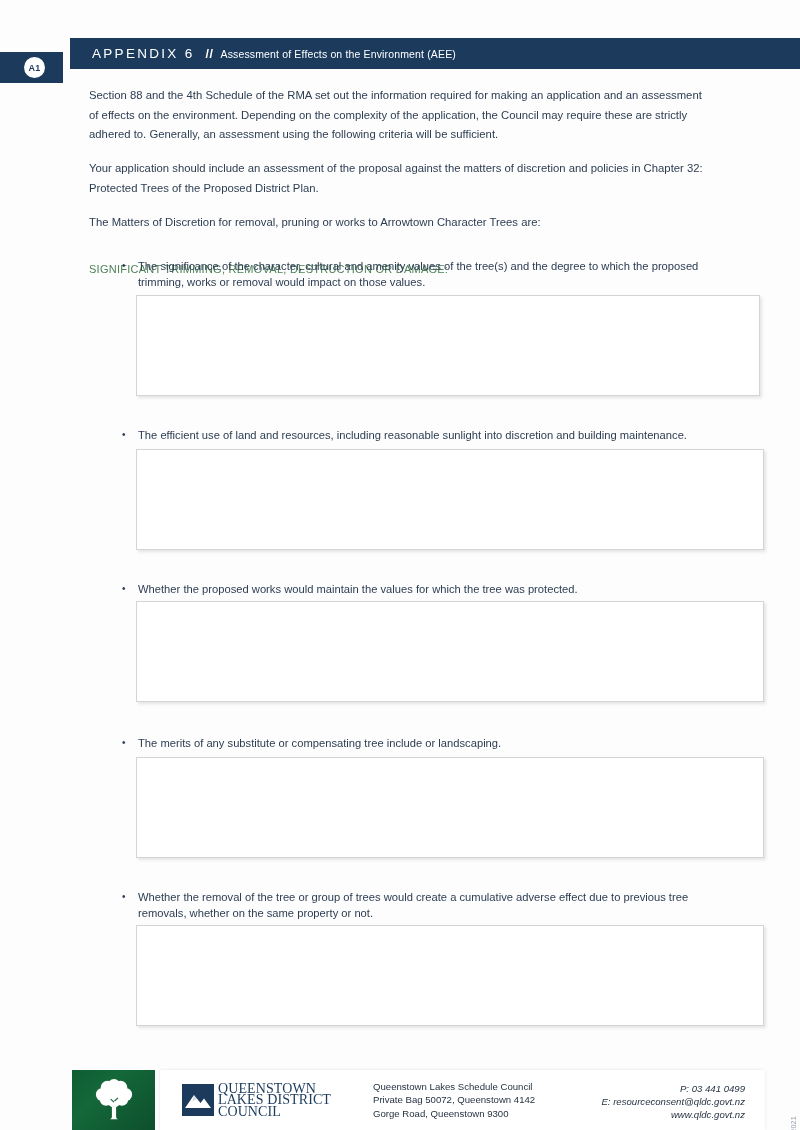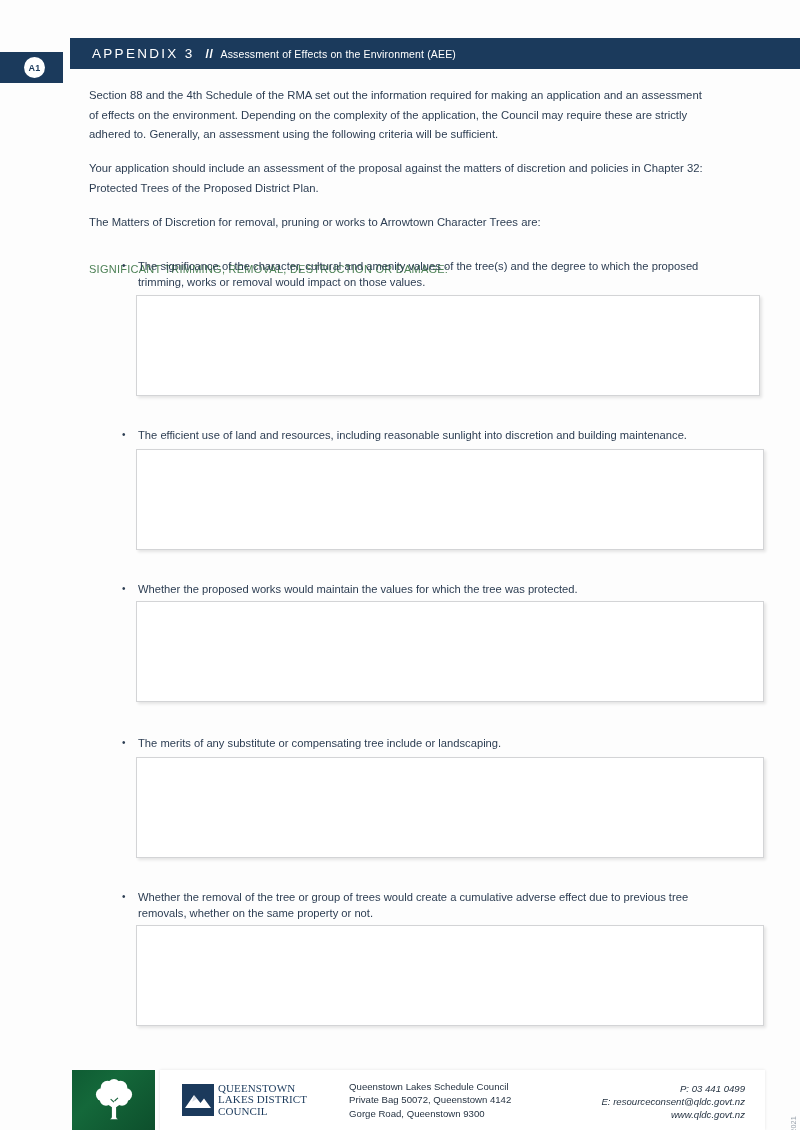--- a/index.html
+++ b/index.html
@@ -246,7 +246,7 @@
       <div class="header-badge">A1</div>
     </div>
     <div class="header-main-bar">
-      <span class="header-title">APPENDIX 3</span>
+      <span class="header-title">APPENDIX 6</span>
       <span class="header-sep">//</span>
       <span class="header-subtitle">Assessment of Effects on the Environment (AEE)</span>
     </div>

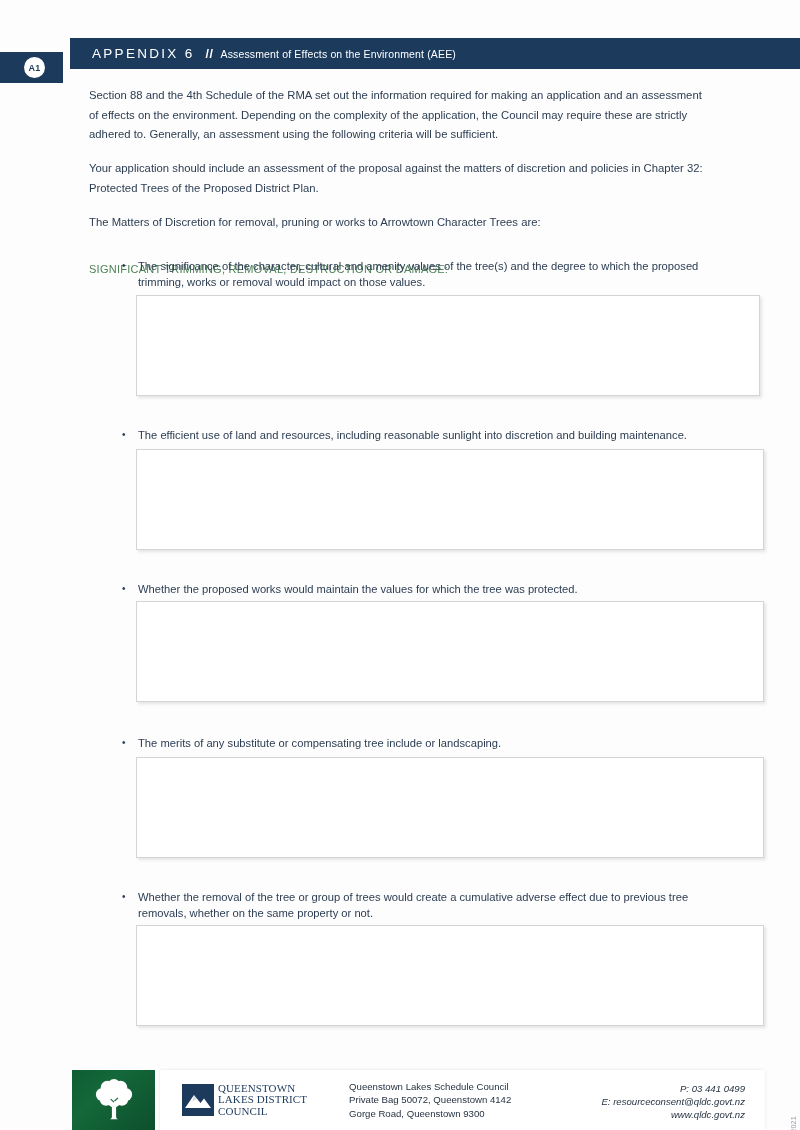--- a/index.html
+++ b/index.html
@@ -199,7 +199,7 @@
     margin-left: 4px;
     font-family: "Liberation Serif", serif;
     color: #1b3a5c;
-    font-size: 11px;
+    font-size: 14px;
     line-height: 11.2px;
     letter-spacing: 0.1px;
   }

